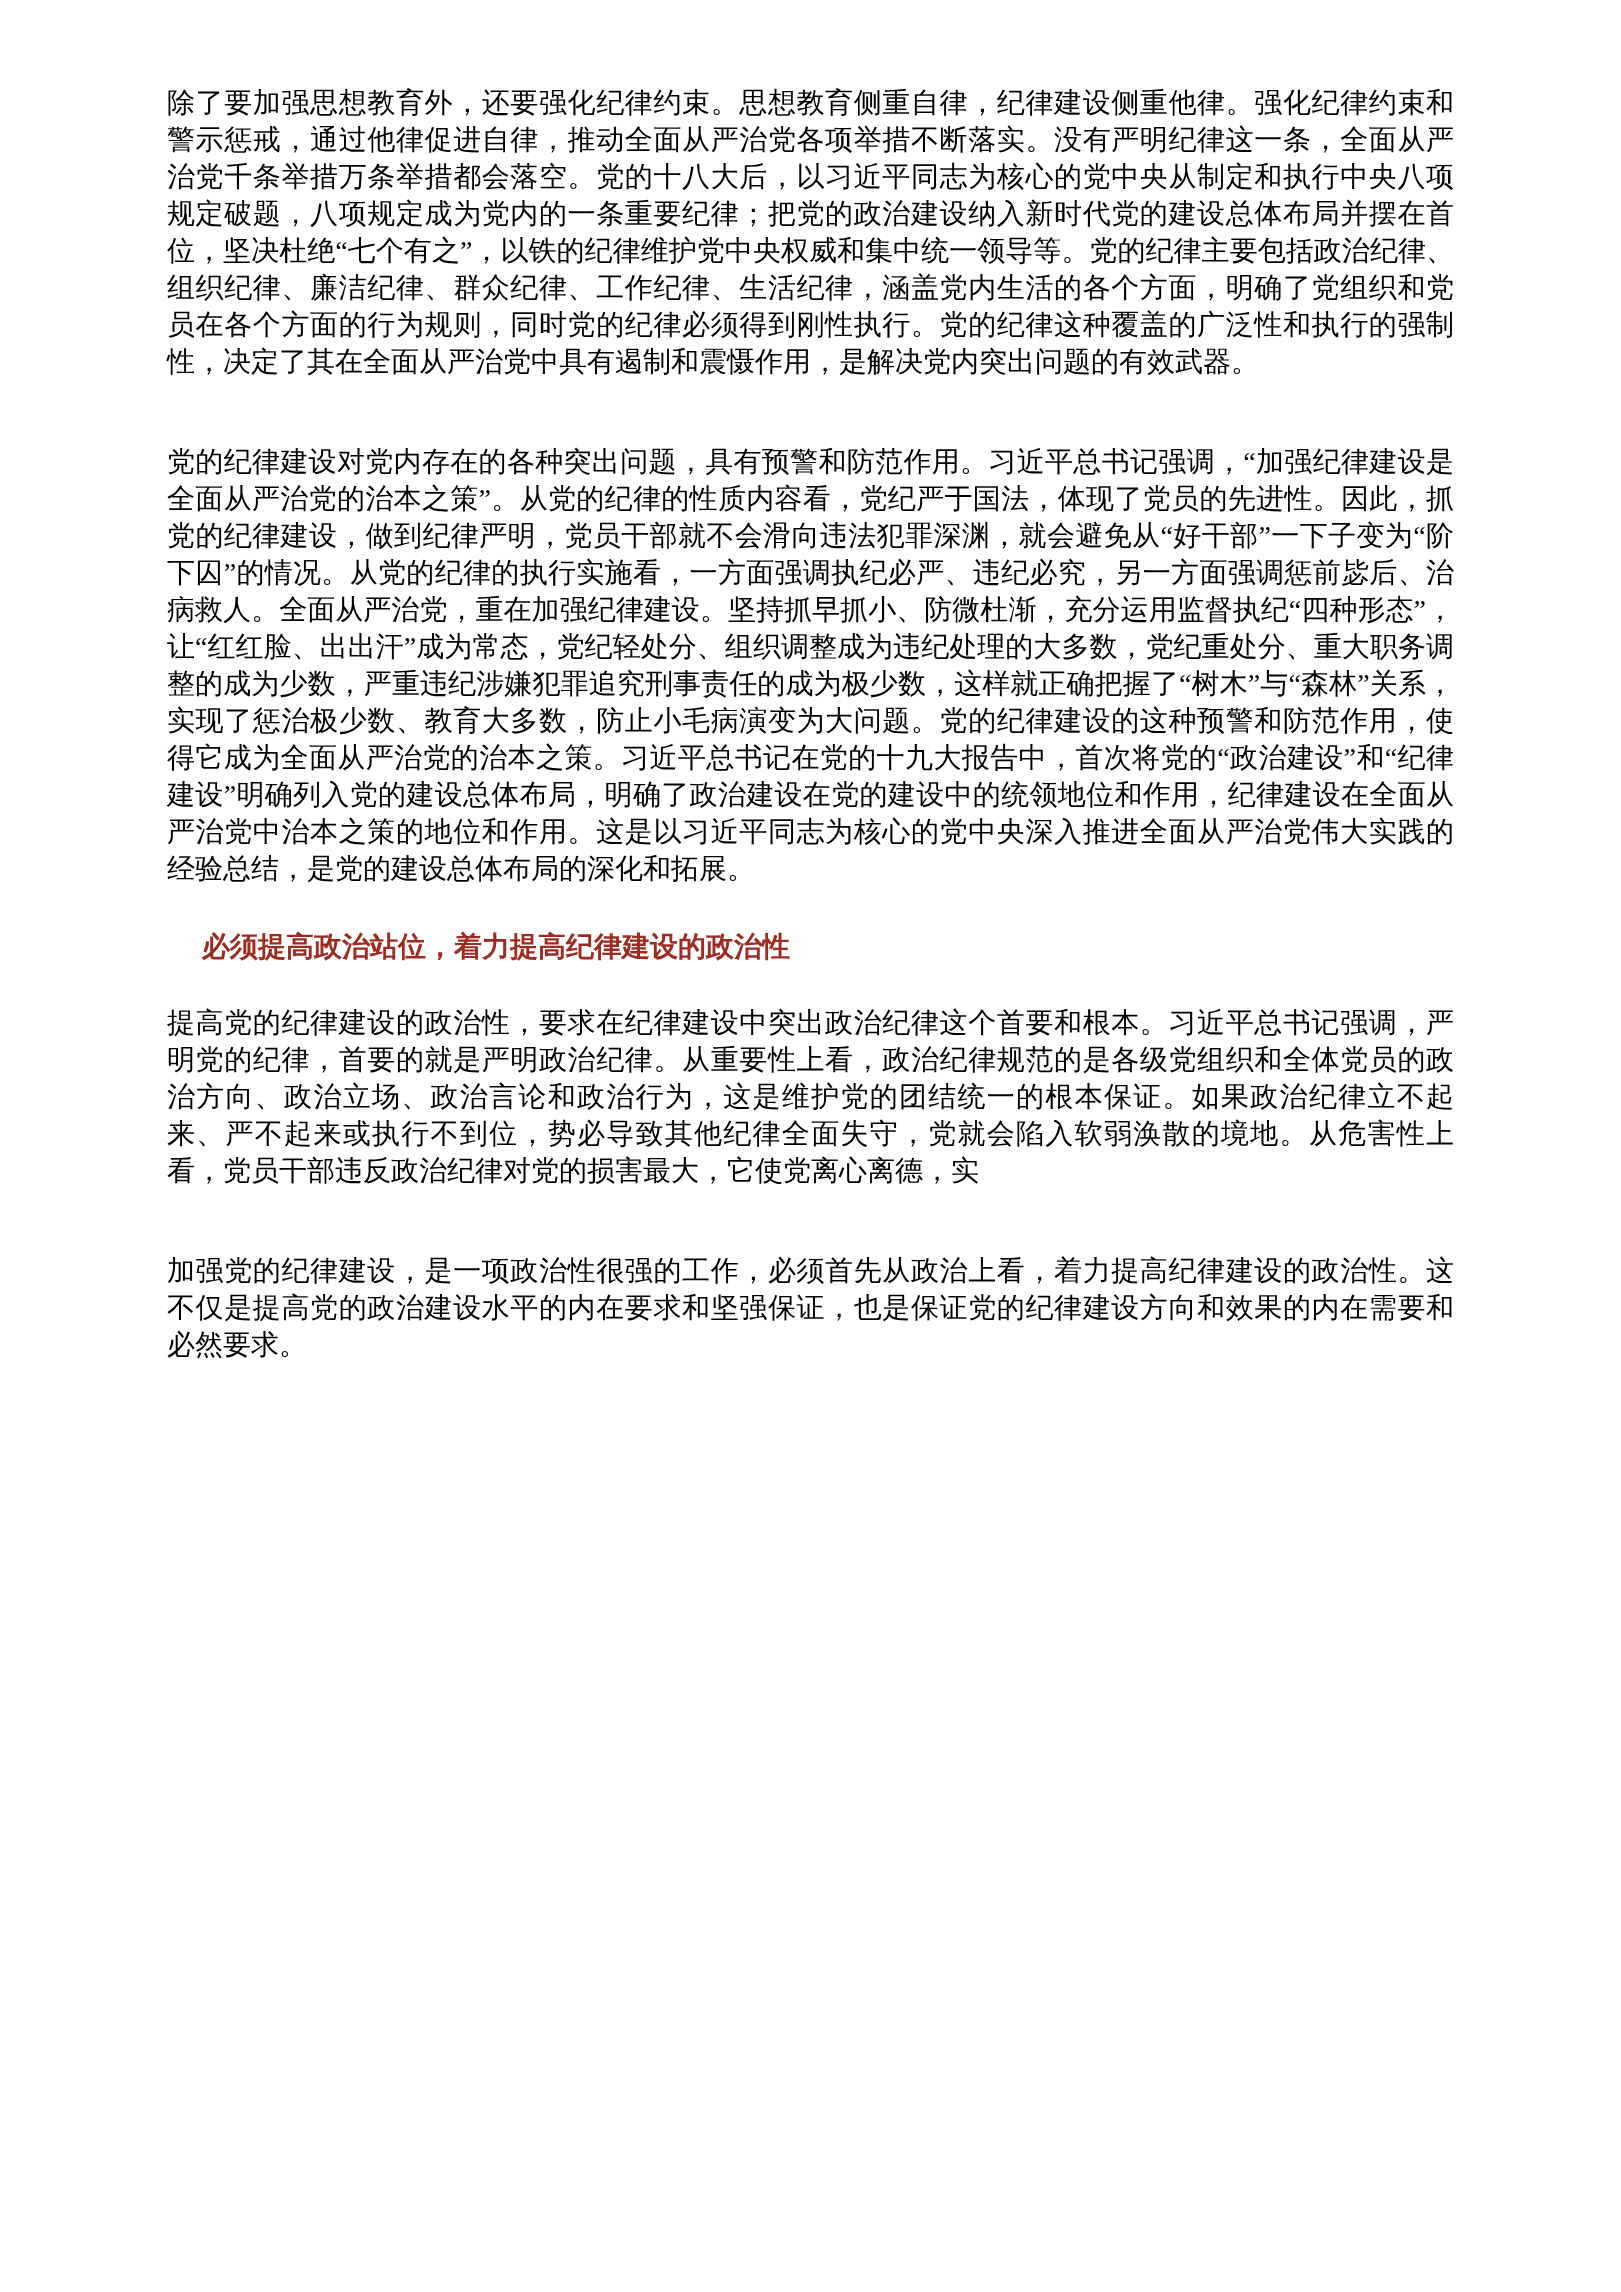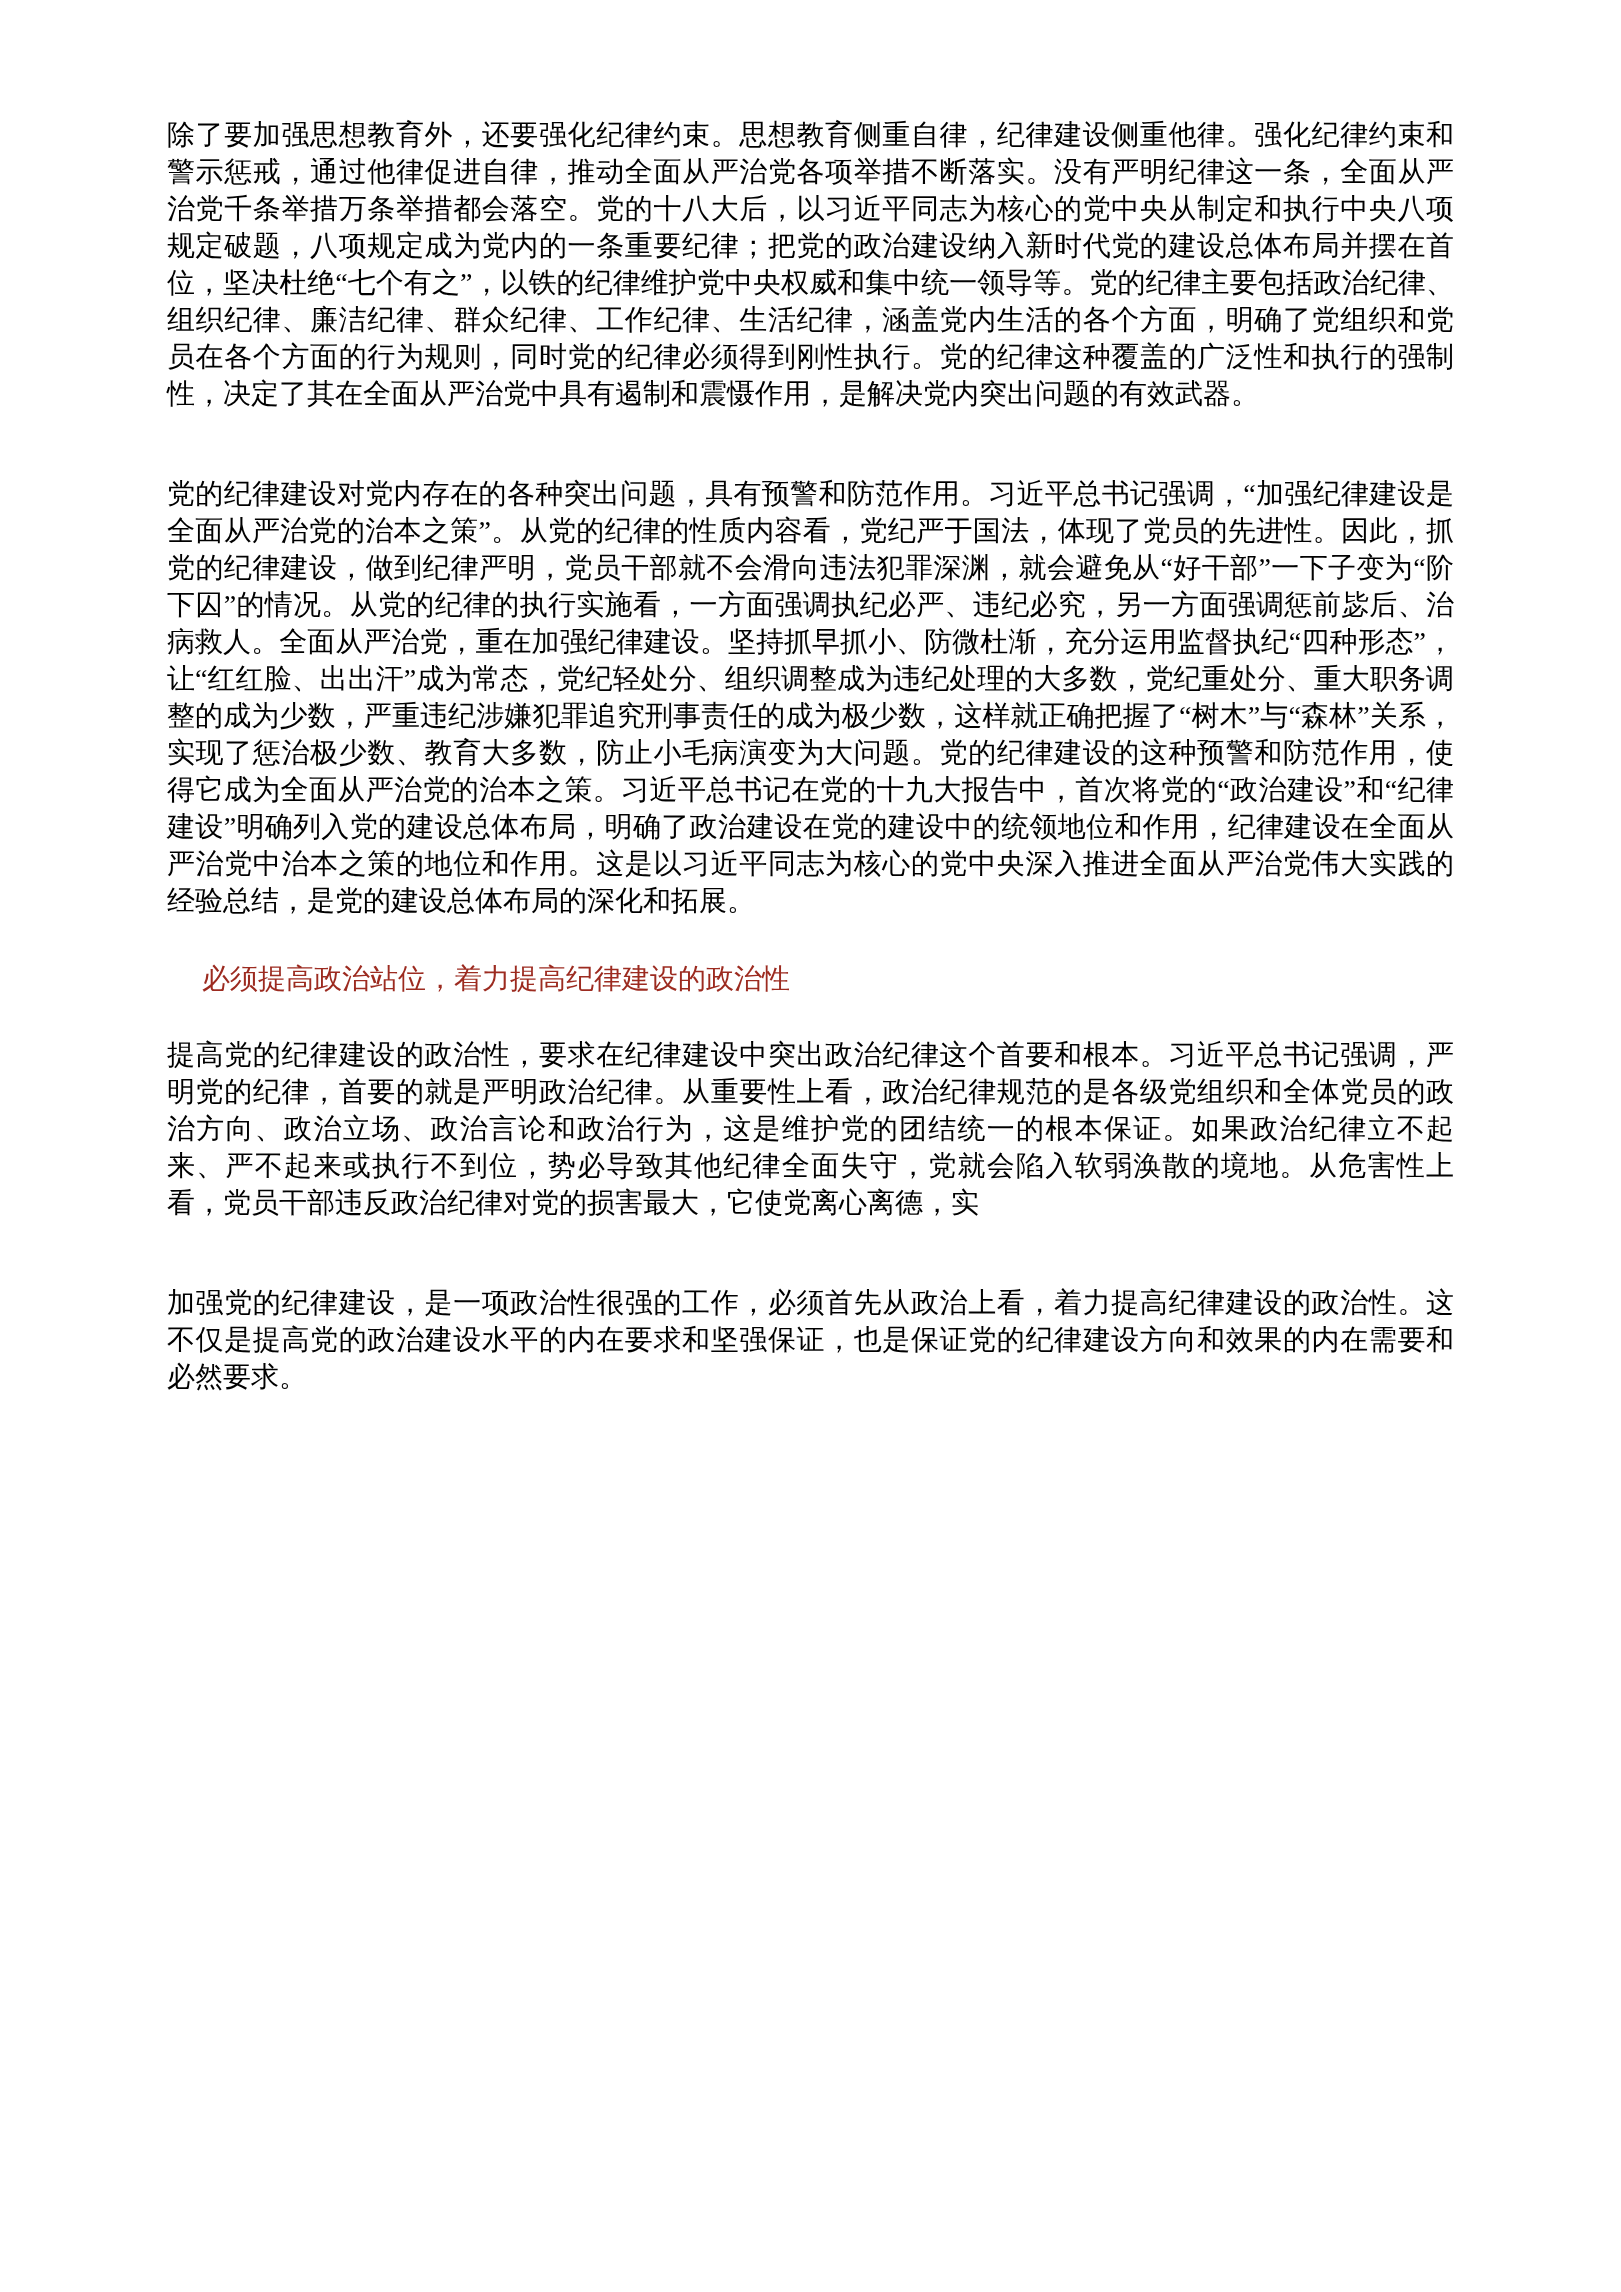--- a/index.html
+++ b/index.html
@@ -12,7 +12,7 @@
     width: 1621px;
     height: 1757px;
     box-sizing: border-box;
-    padding: 116px 167px 0 167px;
+    padding: 84px 167px 0 167px;
     background: var(--page-background, #ffffff);
     font-family: "Liberation Serif", "DejaVu Serif", serif;
     color: var(--body-text-color, #000000);

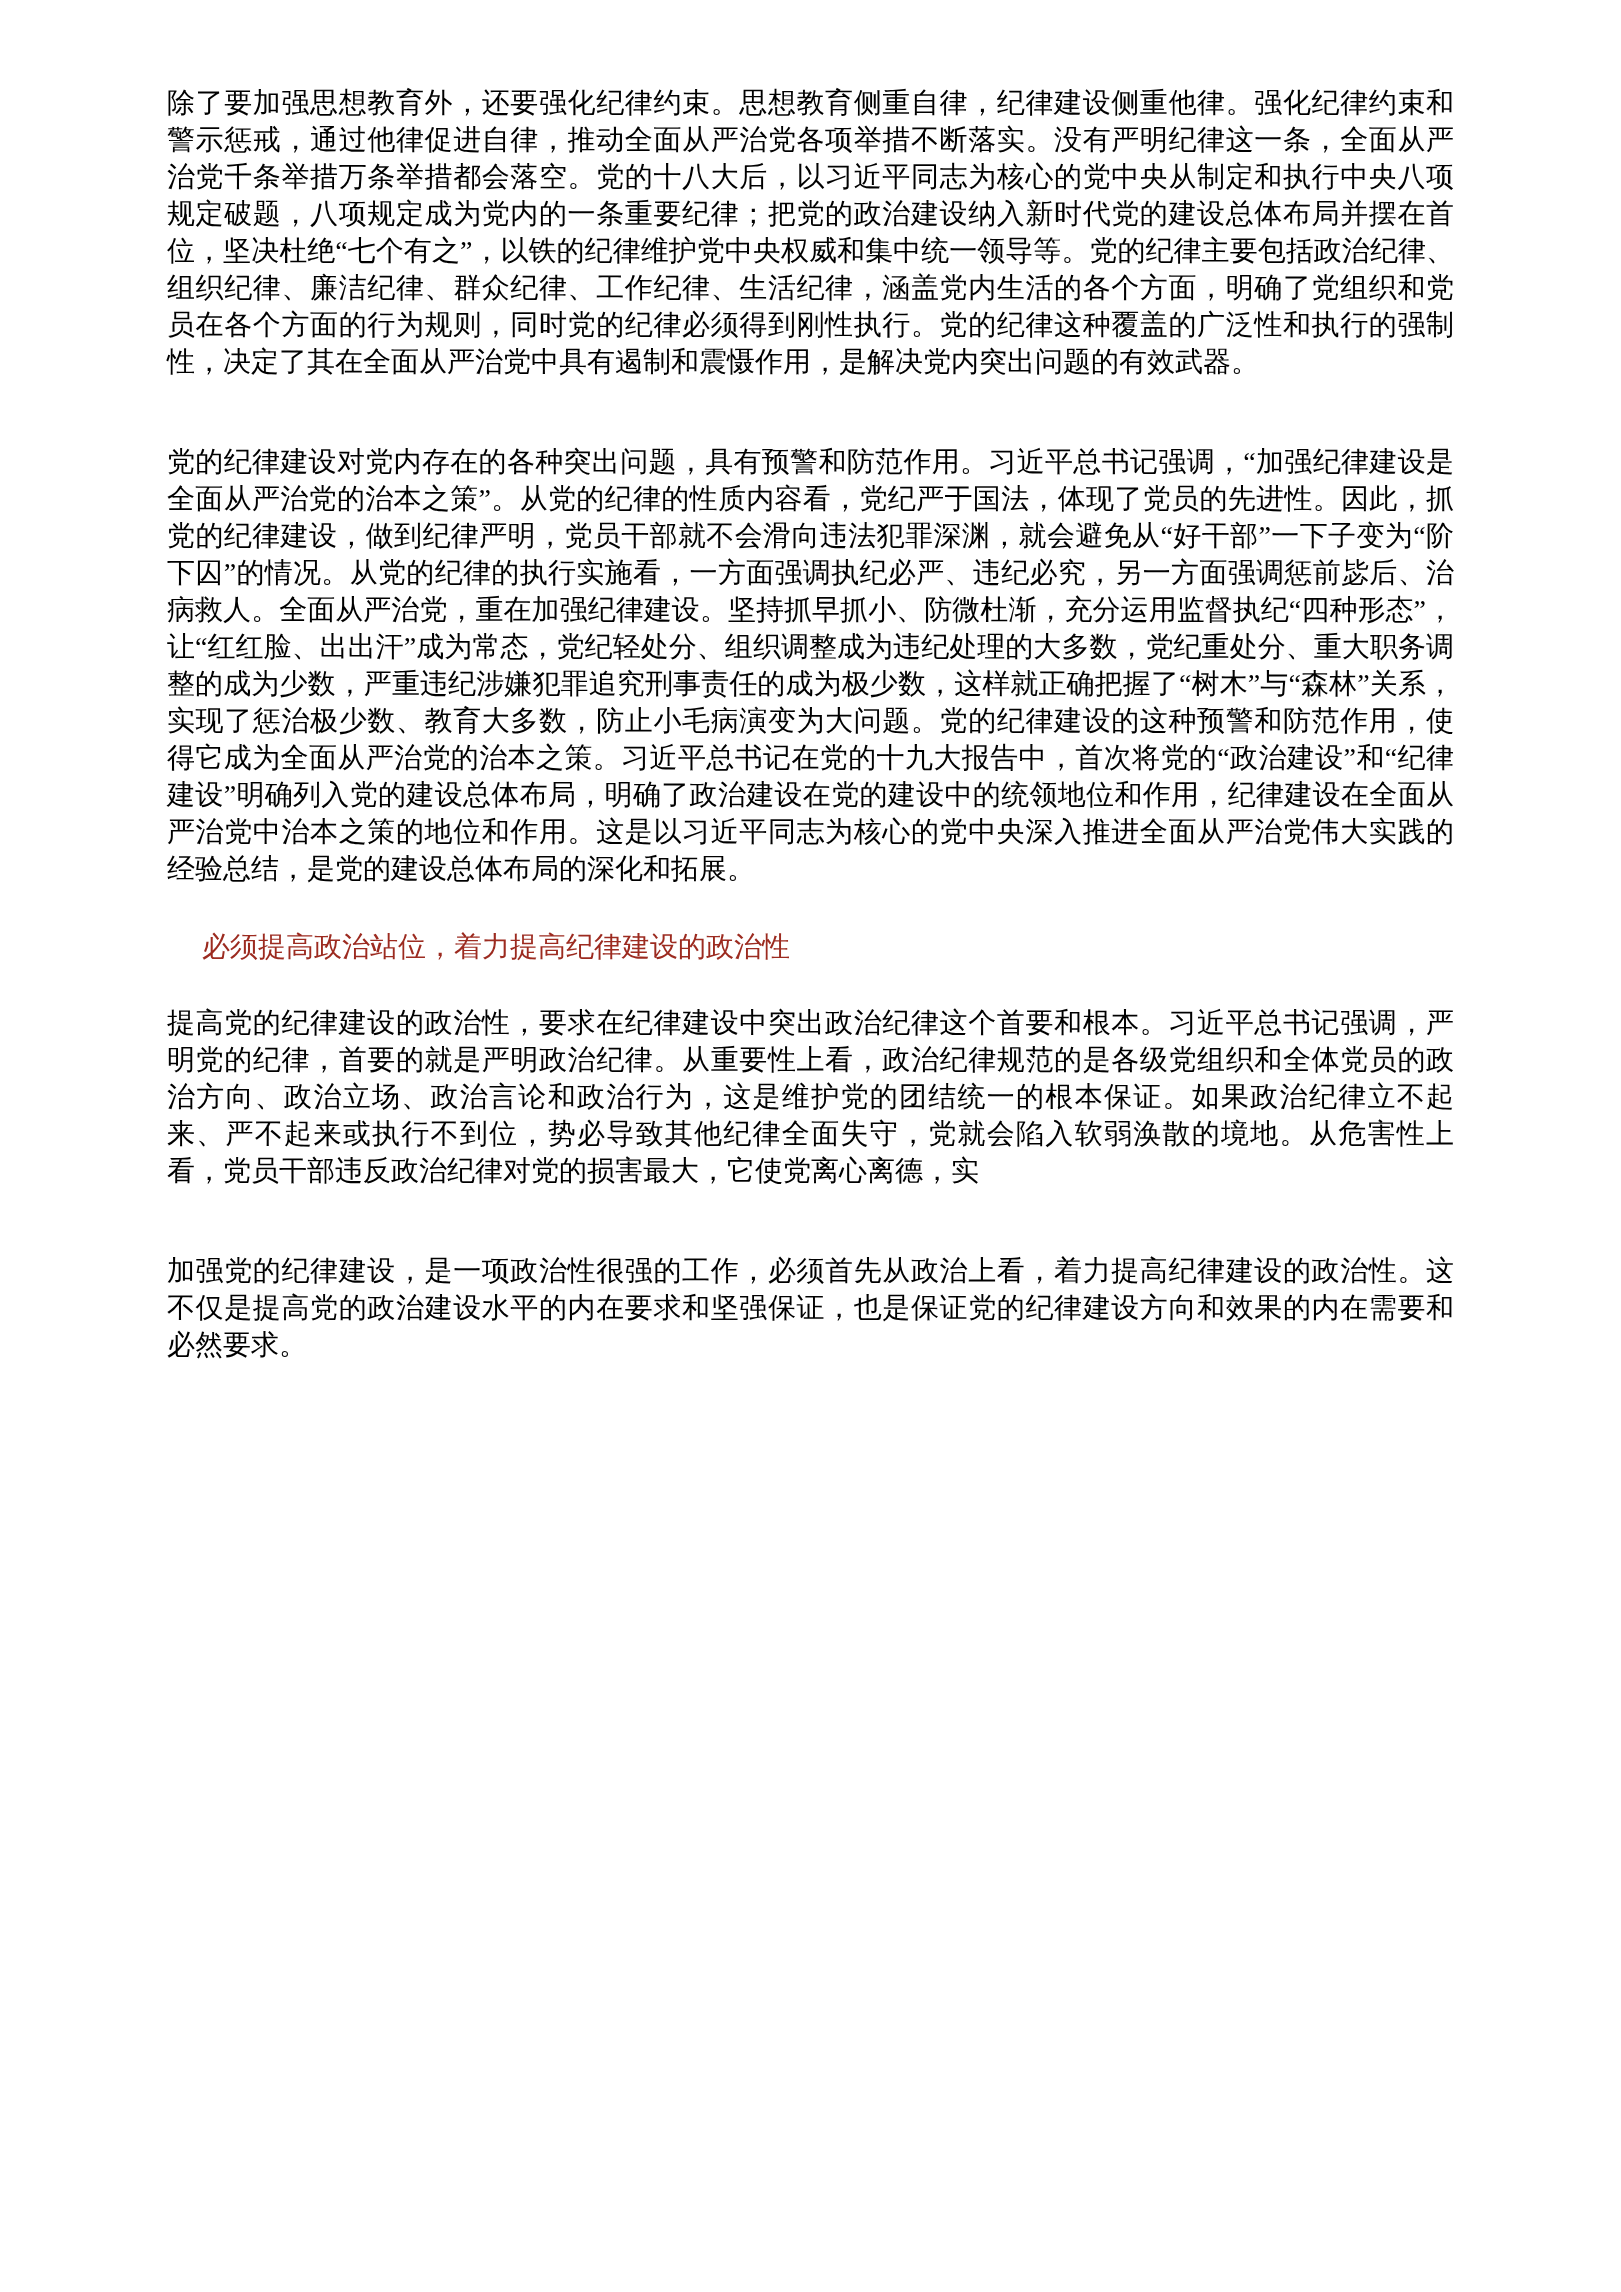--- a/index.html
+++ b/index.html
@@ -29,7 +29,7 @@
   .heading {
     font-size: 28px;
     line-height: 37px;
-    font-weight: normal;
+    font-weight: bold;
     color: var(--heading-color, #9c2b20);
     margin: -21.6px 0 39px 0;
     padding-left: 35px;

